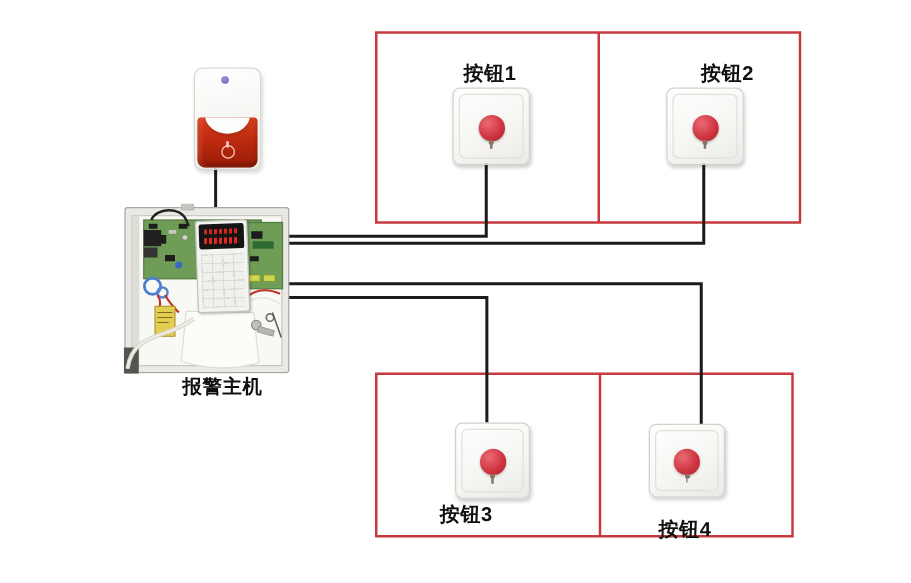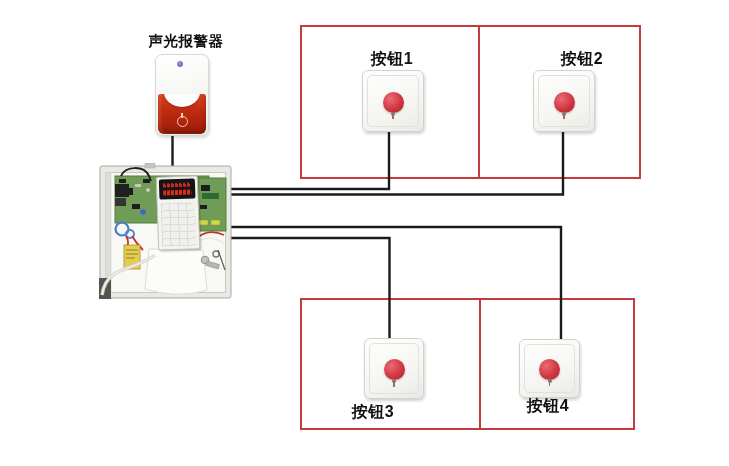--- a/index.html
+++ b/index.html
@@ -92,7 +92,6 @@
     <path class="wire" d="M230 238 L389.5 238 L389.5 338"></path>
   </svg>
 
-  <div class="lbl lbl-siren">声光报警器</div>
   <div class="siren-body">
     <div class="siren-led"></div>
     <div class="siren-red">

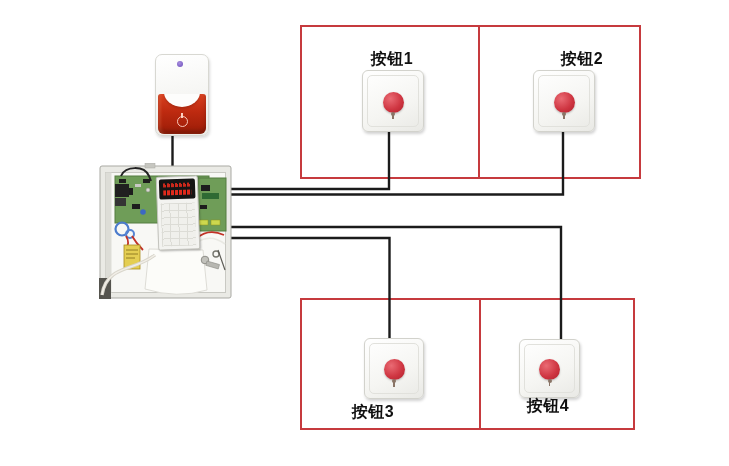--- a/index.html
+++ b/index.html
@@ -166,6 +166,7 @@
       <div class="kp-keys"></div>
     </div>
   </div>
+  <div class="lbl lbl-host">报警主机</div>
 
   <div class="lbl lbl-btn lbl-b1">按钮1</div>
   <div class="panic" style="left:362px;top:70px;width:60px;height:60px;">

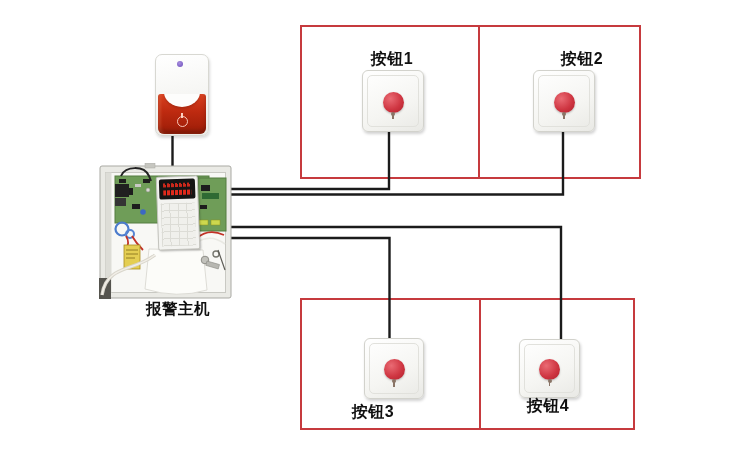--- a/index.html
+++ b/index.html
@@ -13,7 +13,7 @@
   .lbl-b1{left:358px;top:49px;width:68px;}
   .lbl-b2{left:548px;top:49px;width:68px;}
   .lbl-b3{left:340px;top:402px;width:66px;}
-  .lbl-b4{left:515px;top:396px;width:66px;}
+  .lbl-b4{left:515px;top:414px;width:66px;}
 
   
   .zone{position:absolute;border:2px solid var(--zone-border,#c63a3e);z-index:1;}

